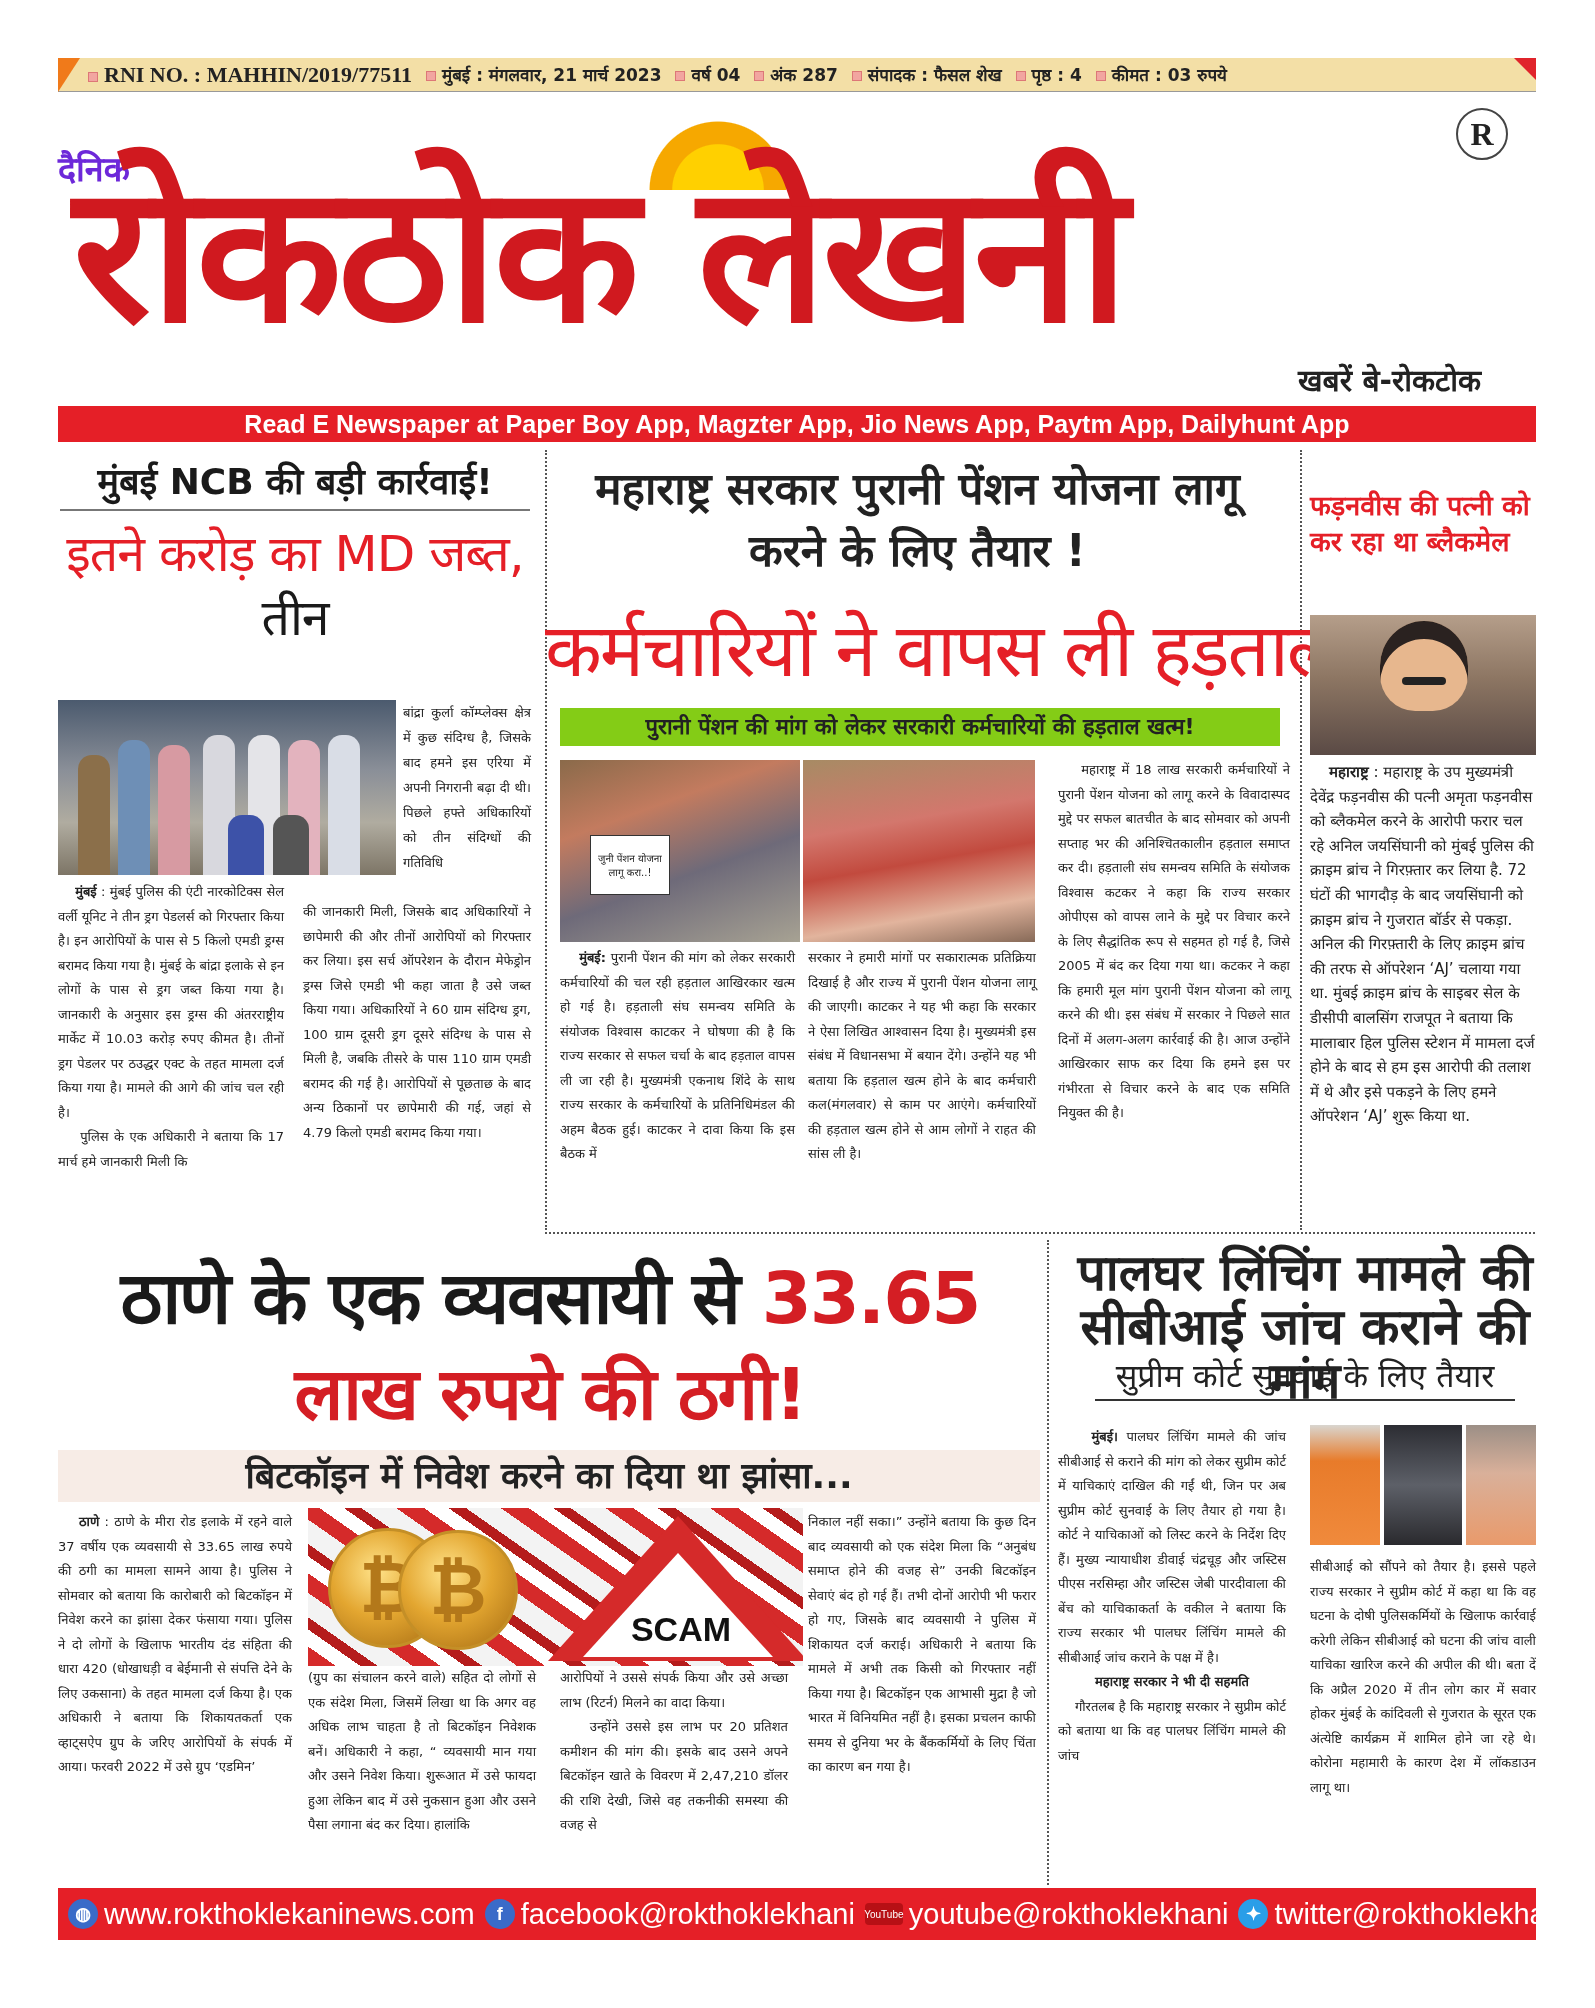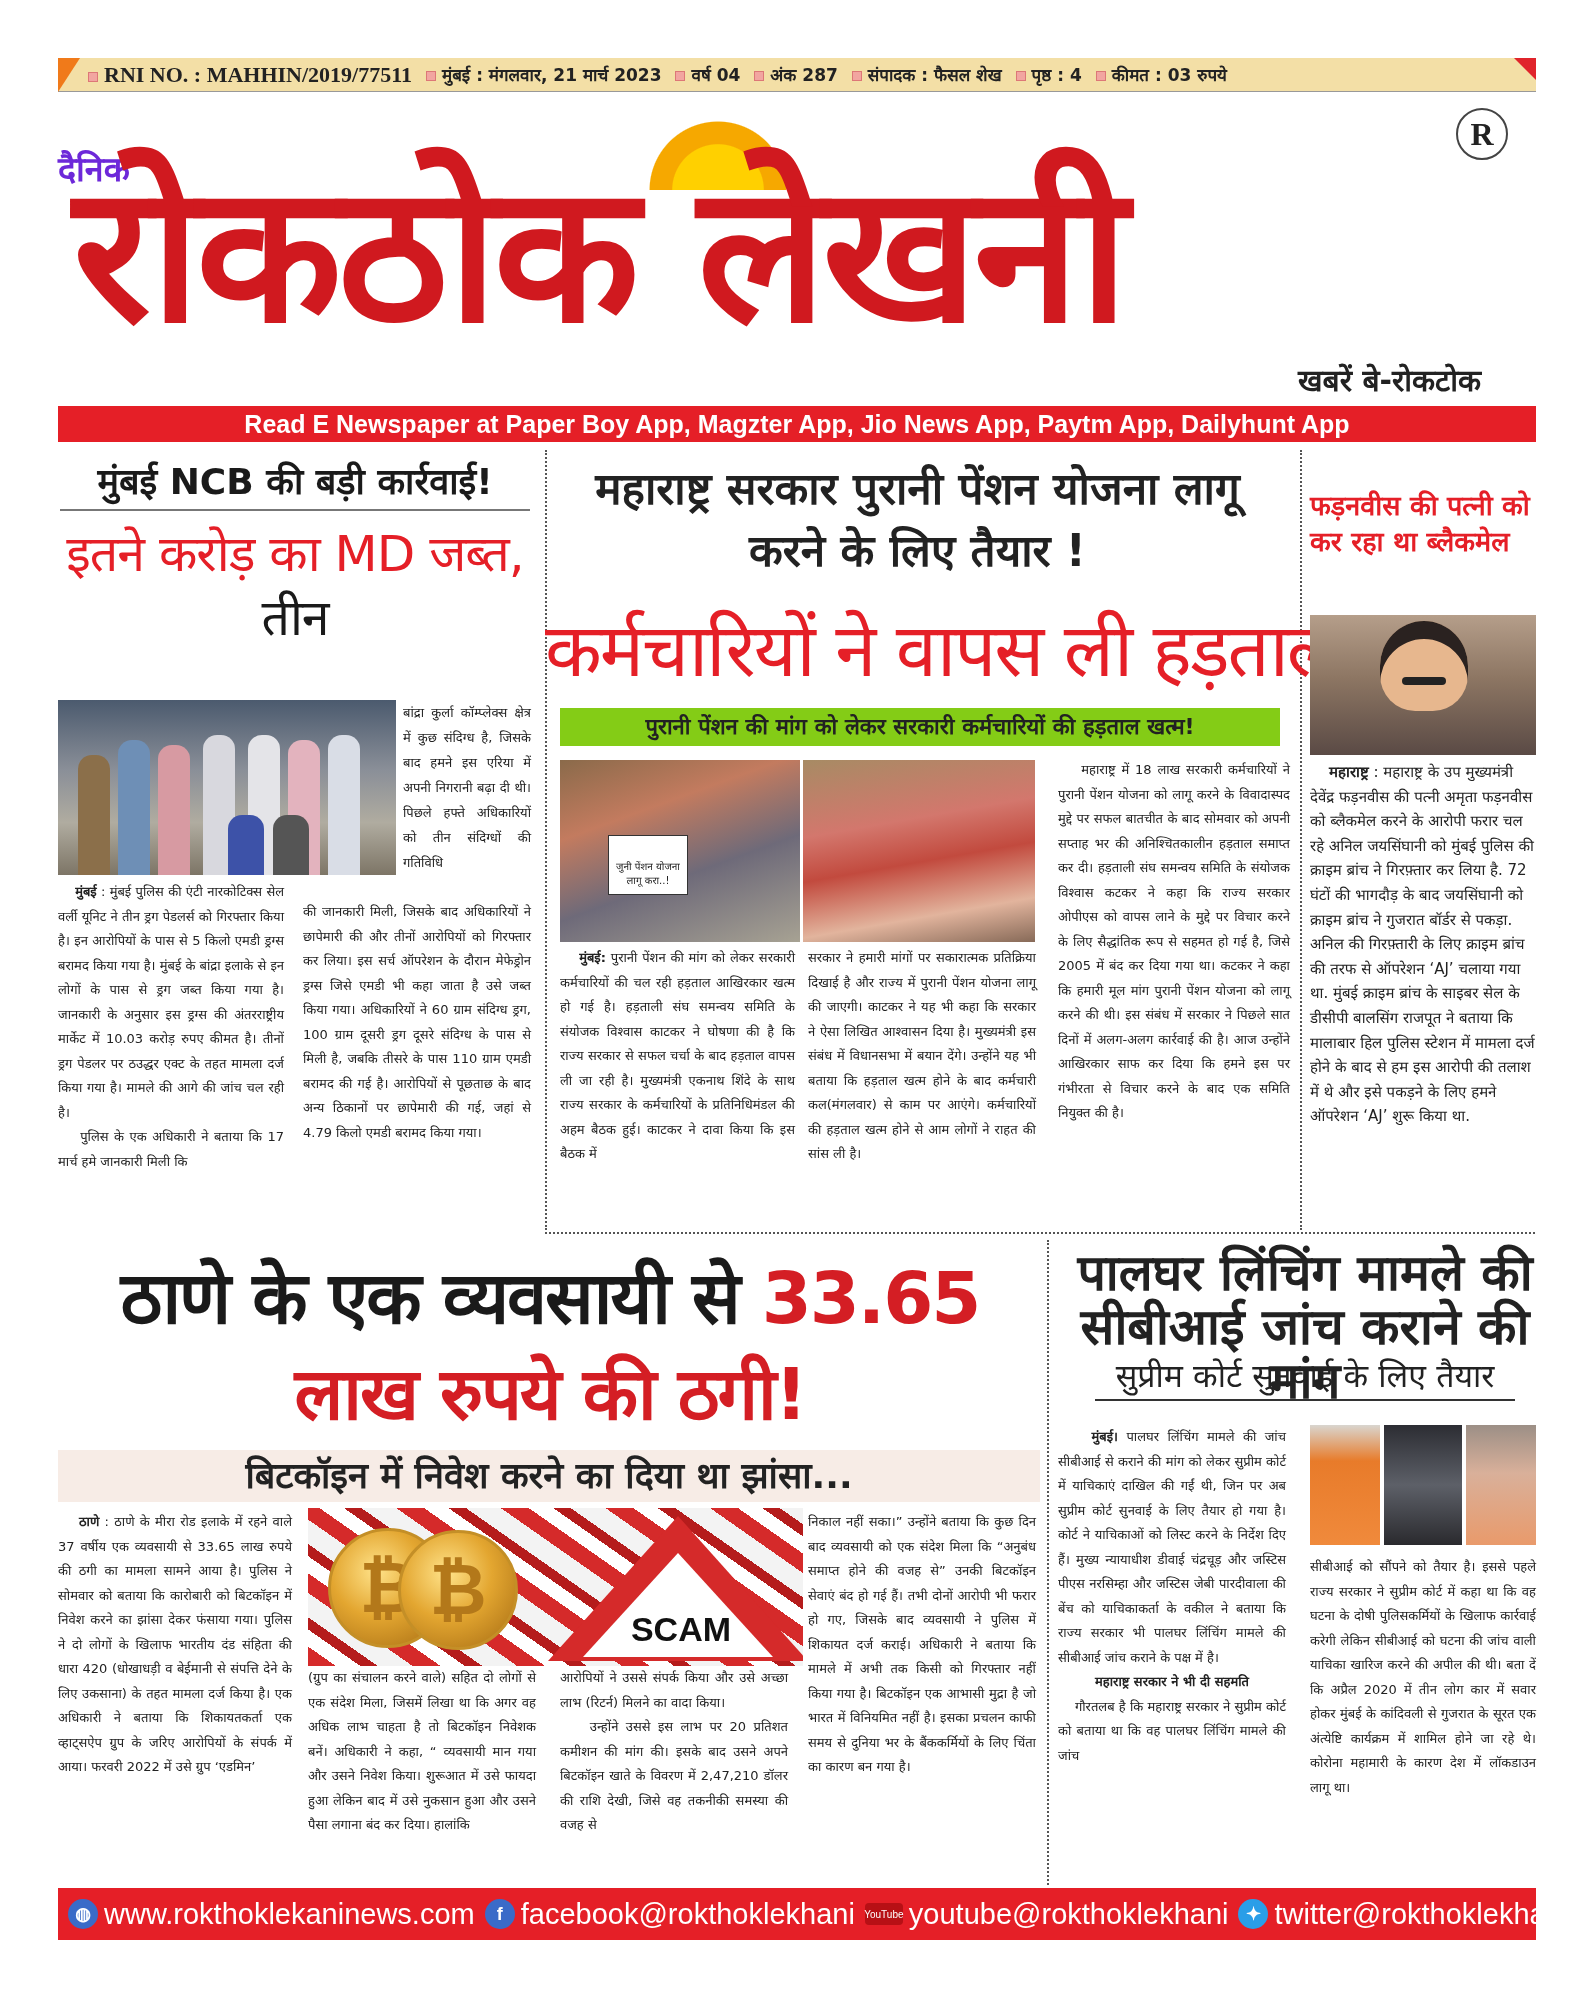--- a/index.html
+++ b/index.html
@@ -38,7 +38,7 @@
   .main-sub { position: absolute; left: 560px; top: 708px; width: 720px; height: 38px; background: #84cc16; text-align: center; font-size: 22px; line-height: 38px; font-weight: bold; color: #222; }
   .photo-pension-1 { left: 560px; top: 760px; width: 240px; height: 182px; background: linear-gradient(160deg, #8a6a4a 0%, #c37b5f 30%, #6e6a79 60%, #a7a293 100%); }
   .photo-pension-2 { left: 803px; top: 760px; width: 232px; height: 182px; background: linear-gradient(170deg, #a78b64 0%, #d3776d 35%, #c24a3e 55%, #e2b49d 80%, #876a58 100%); }
-  .placard { position: absolute; left: 48px; top: 75px; width: 80px; height: 60px; background: #fff; border: 1px solid #333; font-size: 10px; text-align: center; padding-top: 24px; color: #222; line-height: 14px; }
+  .placard { position: absolute; left: 30px; top: 75px; width: 80px; height: 60px; background: #fff; border: 1px solid #333; font-size: 10px; text-align: center; padding-top: 16px; color: #222; line-height: 14px; }
 
   .side-head { position: absolute; left: 1310px; top: 452px; width: 250px; font-size: 27px; line-height: 36px; font-weight: bold; }
   .side-head .red { color: #e51f27; }

